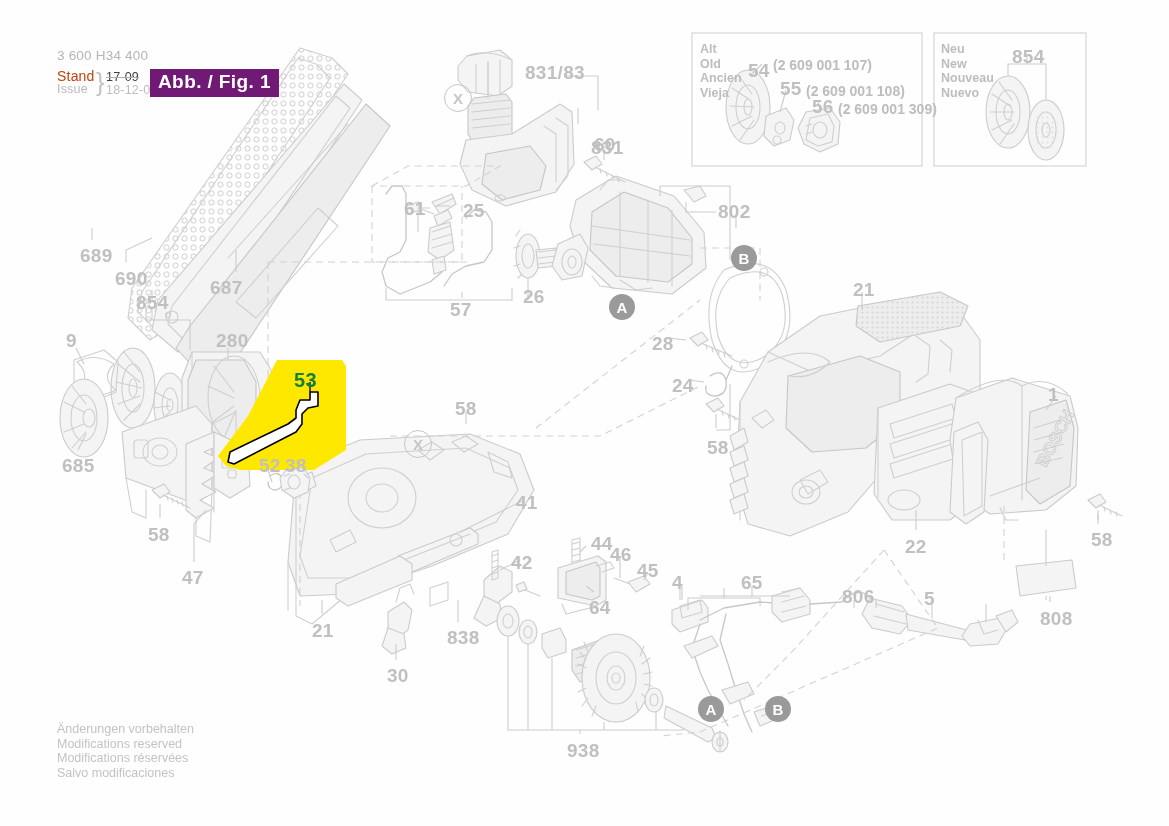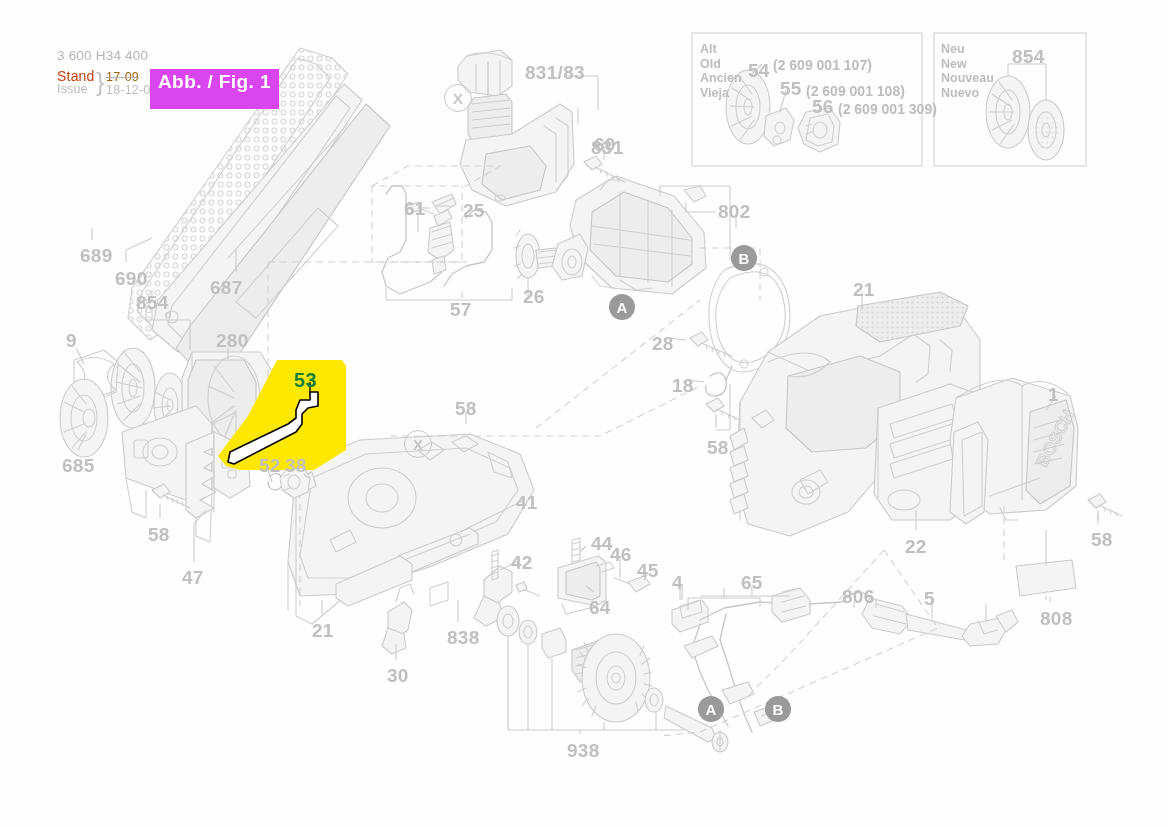--- a/index.html
+++ b/index.html
@@ -19,7 +19,7 @@
   #hdr-stand{left:57px;top:70px;line-height:13px;font-size:14px;color:#c2410c;}
   #hdr-issue{left:57px;top:83px;line-height:13px;font-size:12.5px;color:#b9b9b9;}
   #hdr-brace{left:96px;top:67px;font-size:25px;color:#c2c2c2;line-height:30px;}
-  #hdr-date-old{left:106px;top:70px;font-size:12.5px;color:#a16207;text-decoration:line-through;text-decoration-color:#b0b0b0;}
+  #hdr-date-old{left:106px;top:70px;font-size:12.5px;color:#404040;text-decoration:line-through;text-decoration-color:#b0b0b0;}
   #hdr-date-new{left:106px;top:83px;font-size:12.5px;color:#bdbdbd;}
   #fig-badge{
     position:absolute;left:150px;top:69px;

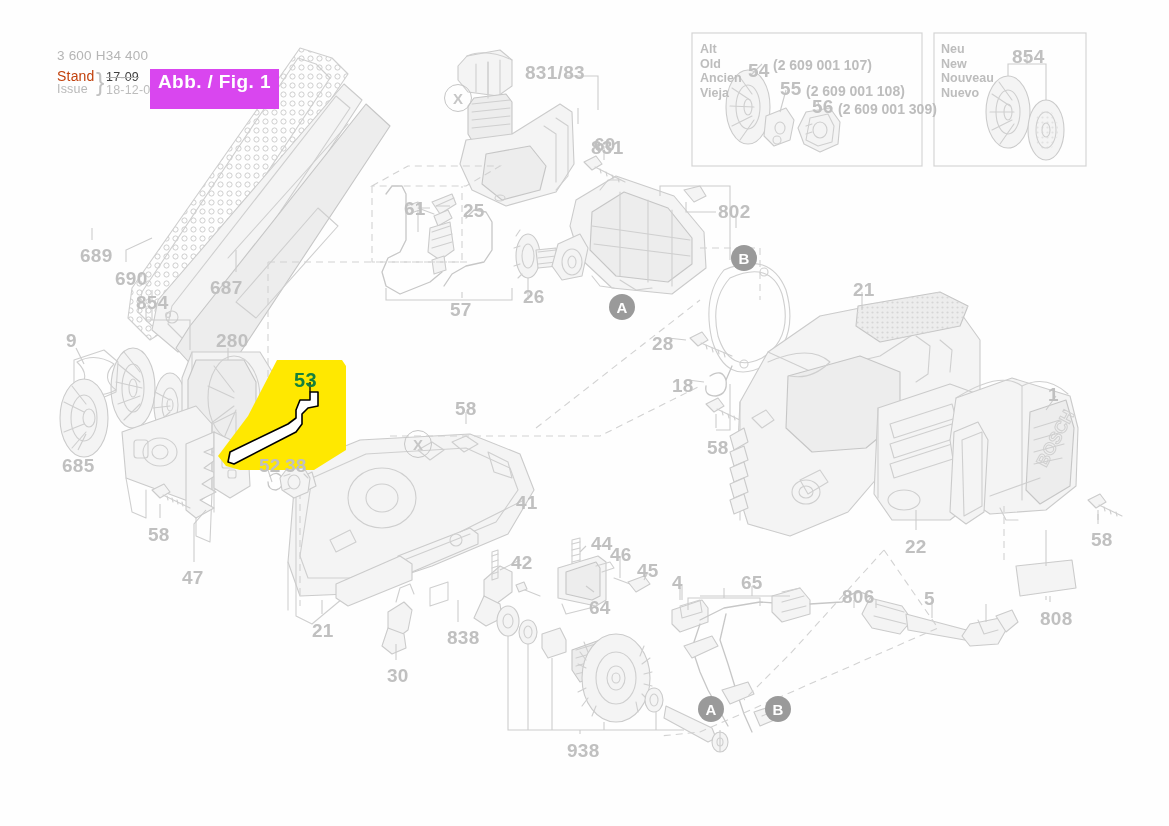--- a/index.html
+++ b/index.html
@@ -23,9 +23,9 @@
   #hdr-date-new{left:106px;top:83px;font-size:12.5px;color:#bdbdbd;}
   #fig-badge{
     position:absolute;left:150px;top:69px;
-    background:#d946ef;color:#ffffff;
+    background:#701a75;color:#ffffff;
     font-size:19px;font-weight:bold;
-    padding:2px 8px 16px 8px;
+    padding:2px 8px 4px 8px;
     letter-spacing:.4px;
     white-space:nowrap;
   }

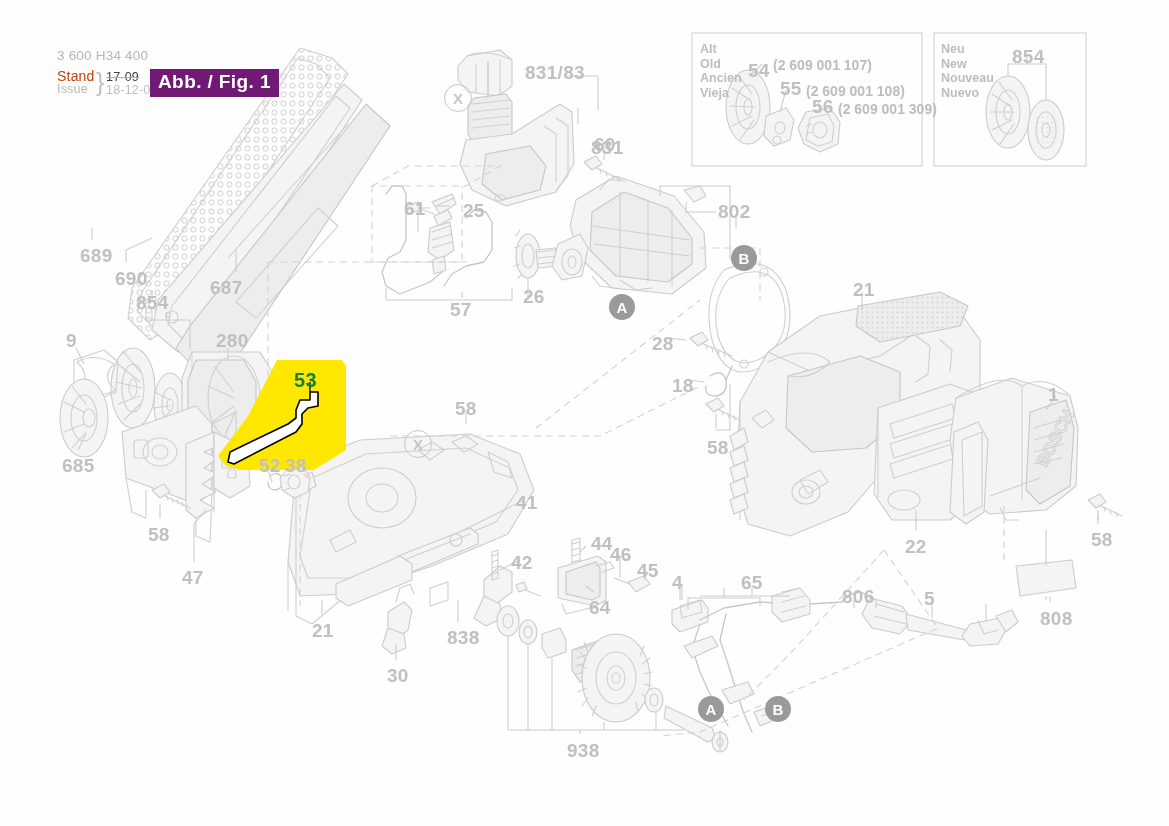--- a/index.html
+++ b/index.html
@@ -551,7 +551,7 @@
       <div class="lbl" style="left: 594px; top: 134px;">60</div>
       <div class="lbl" style="left: 718px; top: 201px;">802</div>
       <div class="lbl" style="left: 652px; top: 333px;">28</div>
-      <div class="lbl" style="left: 672px; top: 375px;">18</div>
+      <div class="lbl" style="left: 672px; top: 375px;">24</div>
       <div class="lbl" style="left: 707px; top: 437px;">58</div>
       <div class="lbl" style="left: 853px; top: 279px;">21</div>
       <div class="lbl" style="left: 1048px; top: 384px;">1</div>

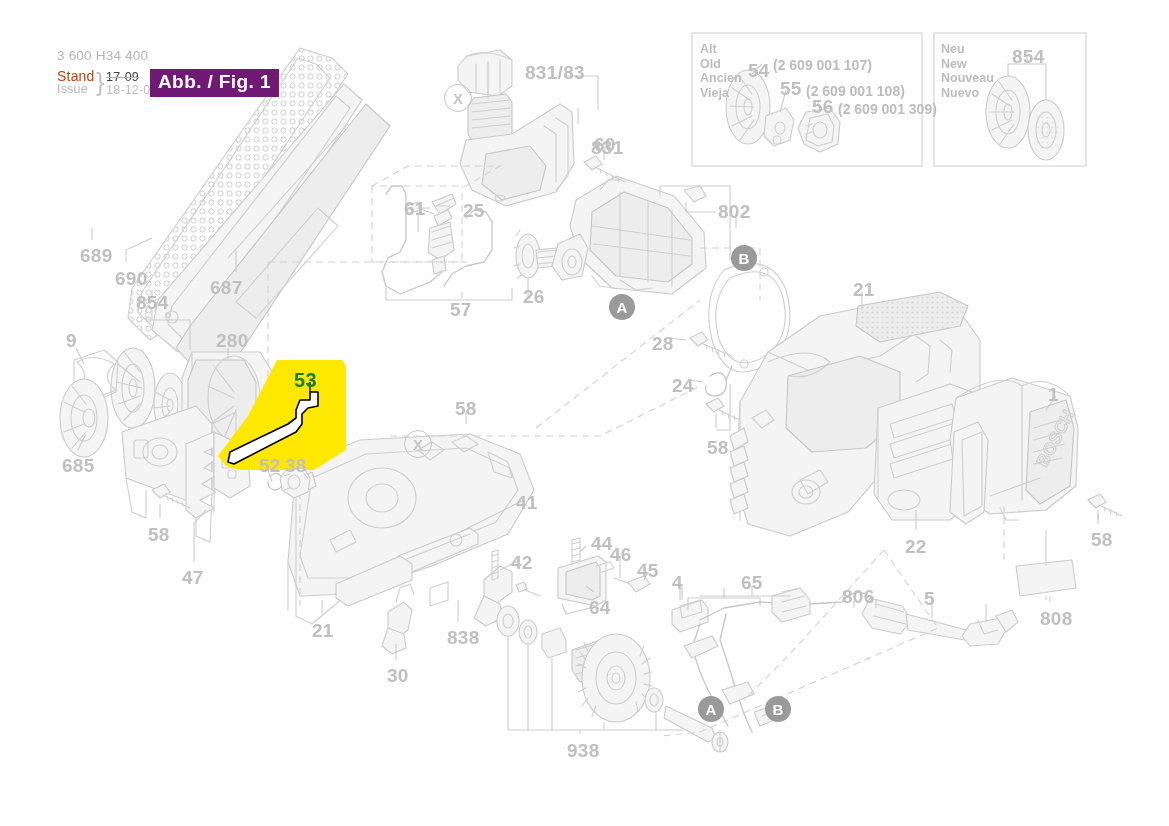--- a/index.html
+++ b/index.html
@@ -585,6 +585,12 @@
 
   <div class="lbl hi" style="left:294px;top:369px;font-size:20px;">53</div>
 
+  <div id="footer">
+    <div>Änderungen vorbehalten</div>
+    <div>Modifications reserved</div>
+    <div>Modifications réservées</div>
+    <div>Salvo modificaciones</div>
+  </div>
 
 </div>
 

